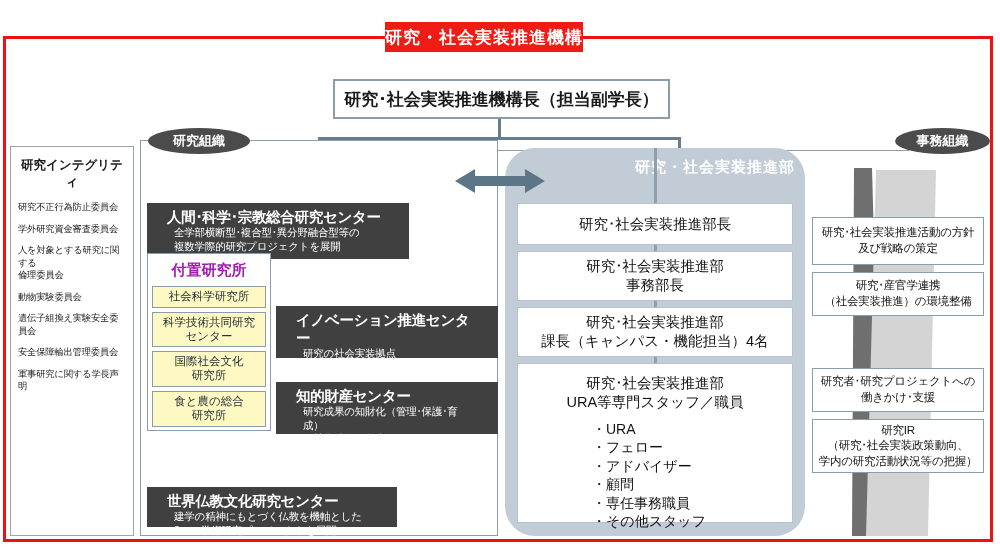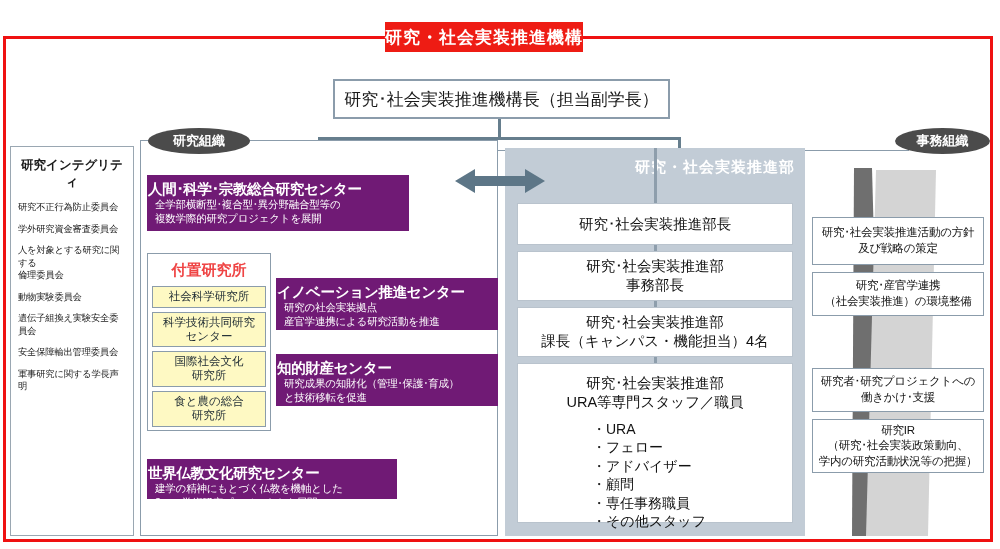--- a/index.html
+++ b/index.html
@@ -24,7 +24,7 @@
   .head-box{
     position:absolute;left:333px;top:79px;width:333px;height:36px;
     border:2px solid #8b9cab;background:#fff;display:flex;align-items:center;
-    justify-content:center;font-size:17px;font-weight:normal;z-index:30;
+    justify-content:center;font-size:17px;font-weight:bold;z-index:30;
   }
   
   .conn{position:absolute;background:#667e8d;z-index:5;}

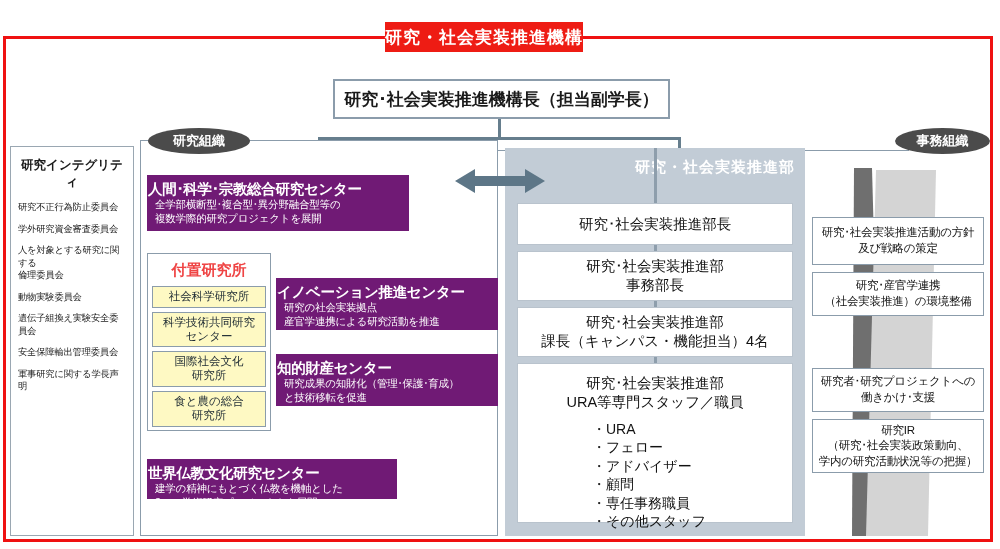--- a/index.html
+++ b/index.html
@@ -79,7 +79,7 @@
   
   .promo-panel{
     position:absolute;left:505px;top:148px;width:300px;height:388px;
-    background:#c2ccd6;box-sizing:border-box;z-index:12;
+    background:#c2ccd6;box-sizing:border-box;z-index:12;border-radius:30px;
   }
   .promo-head{
     position:absolute;right:10px;top:10px;font-size:15px;font-weight:bold;

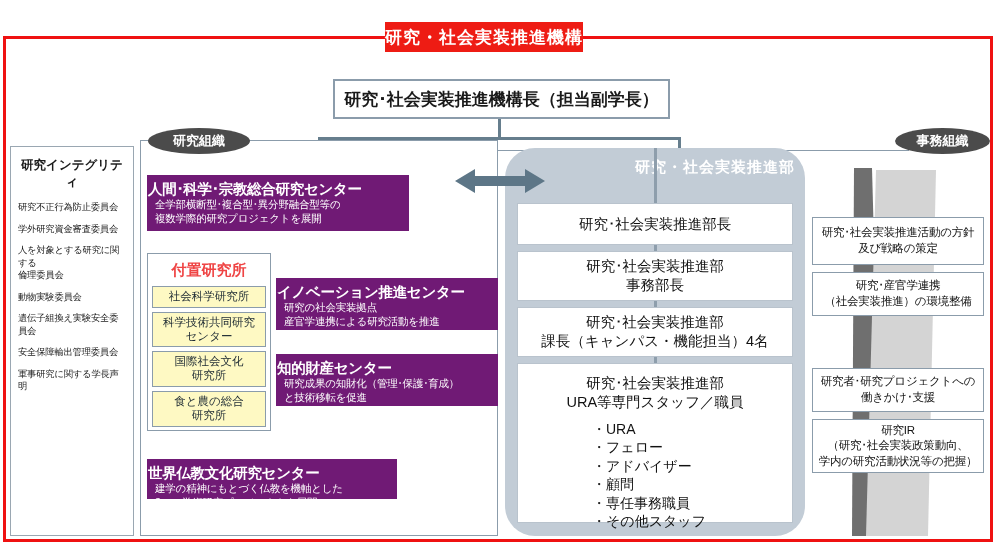--- a/index.html
+++ b/index.html
@@ -57,8 +57,9 @@
     border:1px solid #8b9cab;background:#fff;box-sizing:border-box;z-index:10;
   }
   .card{
-    position:absolute;background:#701a75;color:#fff;box-sizing:border-box;
-    padding:5px 1px;
+    position:absolute;background:#404040;color:#fff;box-sizing:border-box;
+    padding:5px 20px;
+    margin-top:28px;
   }
   .card .c-title{font-size:14.5px;font-weight:bold;line-height:1.25;letter-spacing:-0.3px;}
   .card .c-desc{font-size:10.5px;line-height:1.3;padding-left:7px;letter-spacing:-0.2px;}

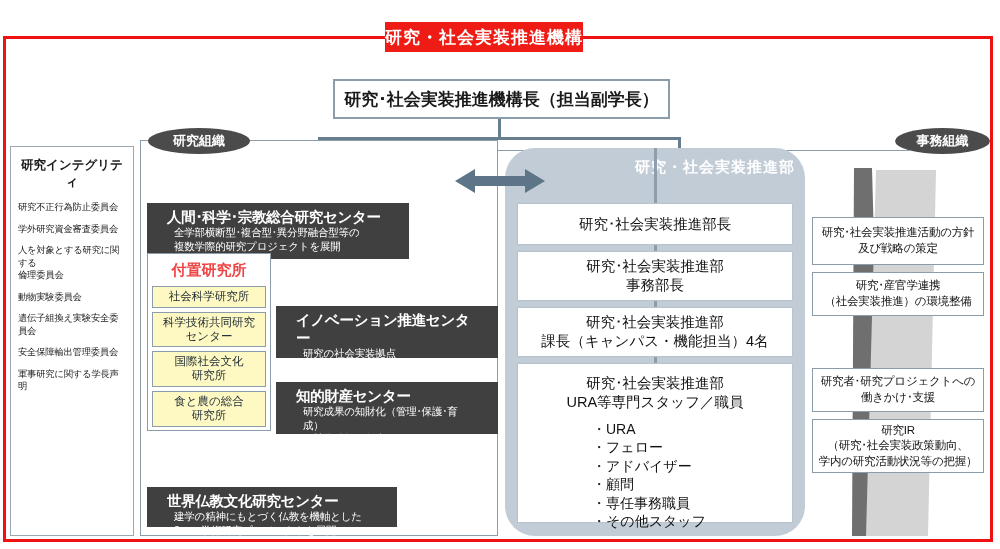--- a/index.html
+++ b/index.html
@@ -72,7 +72,7 @@
     position:absolute;left:6px;top:112px;width:124px;height:178px;
     border:1px solid #8b9cab;background:#fff;box-sizing:border-box;padding:4px;
   }
-  .inst-head{font-size:15px;font-weight:bold;text-align:center;color:#ef4444;margin:3px 0 6px 0;}
+  .inst-head{font-size:15px;font-weight:bold;text-align:center;color:#a21caf;margin:3px 0 6px 0;}
   .inst-item{
     border:1px solid #8b9cab;background:#fef9c3;font-size:11.5px;text-align:center;
     color:#1d2a33;padding:3px 2px;margin-bottom:4px;line-height:1.2;

